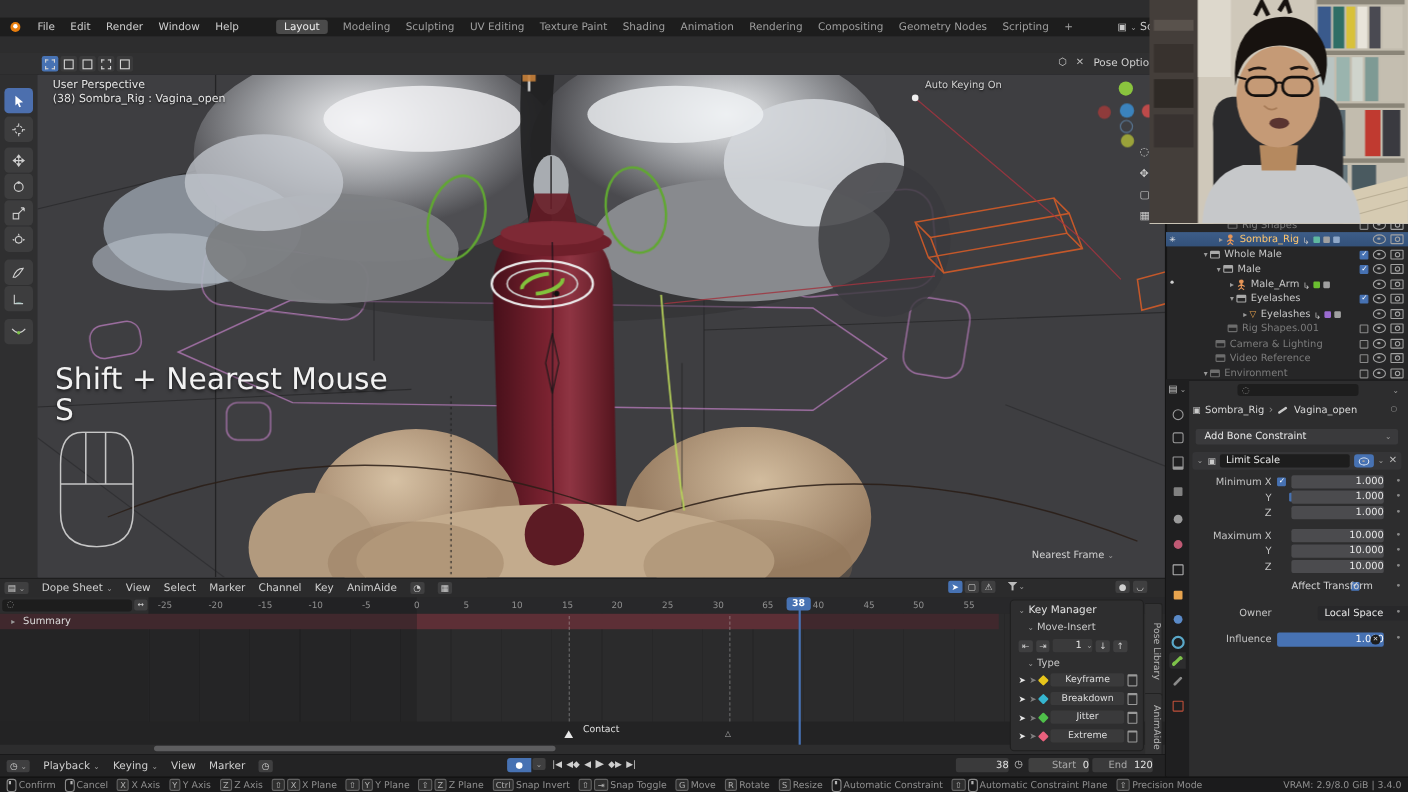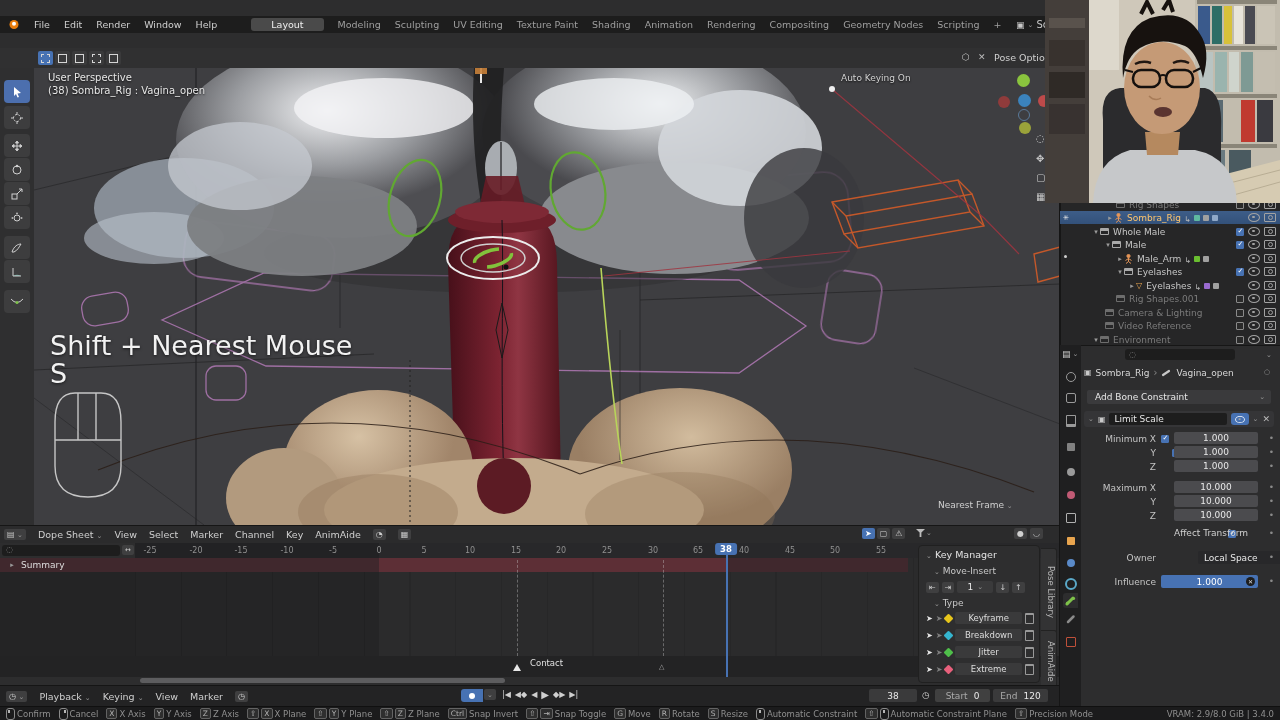--- a/index.html
+++ b/index.html
@@ -14,7 +14,7 @@
   #menubar{left:0;top:16px;width:1280px;height:17px;background:#1d1d1d;display:flex;align-items:center;gap:14px;padding-left:8px;box-sizing:border-box}
   #menubar .m{font-size:9.5px;color:#cfcfcf}
   #menubar .ws{font-size:9.5px;color:#9f9f9f}
-  #menubar .ws.act{background:#4a4a4a;color:#efefef;border-radius:3px;padding:1px 20px}
+  #menubar .ws.act{background:#4a4a4a;color:#efefef;border-radius:3px;padding:1px 7px}
   #modalbar{left:0;top:33px;width:1060px;height:15px;background:#252526;border-bottom:1px solid #1a1a1a;display:flex;align-items:center;padding-left:8px;box-sizing:border-box}
   #modalbar span{font-size:9px;color:#e2e2e2;letter-spacing:.2px}
   #toolset{left:0;top:48px;width:1060px;height:20px;background:#303031;border-bottom:1px solid #1a1a1a}

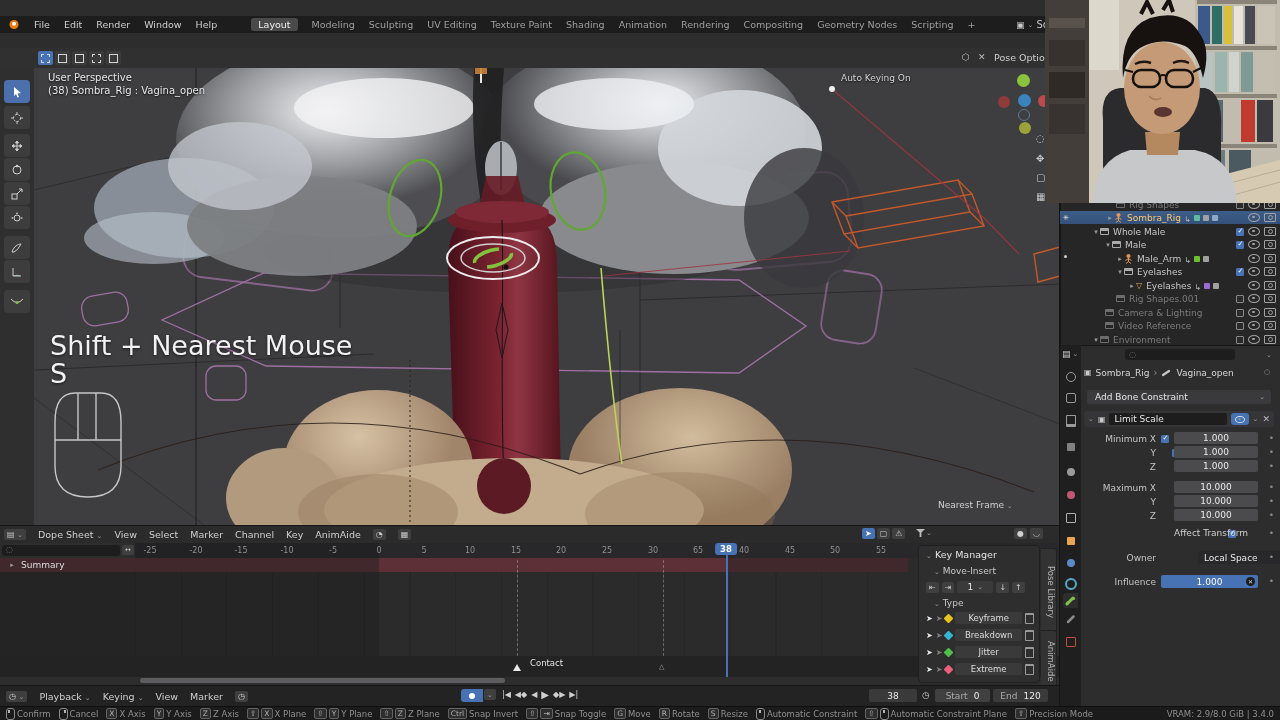--- a/index.html
+++ b/index.html
@@ -53,7 +53,7 @@
   .ptab{position:absolute;left:1063px;width:15px;height:15px;display:flex;align-items:center;justify-content:center}
   .pt-sq{width:8px;height:8px;border-radius:1px}
   .pt-ci{width:8px;height:8px;border-radius:50%}
-  .field{background:#4b4b4e;border-radius:2px;color:#e8e8e8;font-size:9px;display:flex;align-items:center;justify-content:center}
+  .field{background:#4b4b4e;border-radius:2px;color:#e8e8e8;font-size:9px;display:flex;align-items:center;justify-content:flex-end}
   .plabel{position:absolute;font-size:9px;color:#c3c3c3;text-align:right}
   .pdot{position:absolute;color:#8a8a8a;font-size:9px;right:6px}
   

